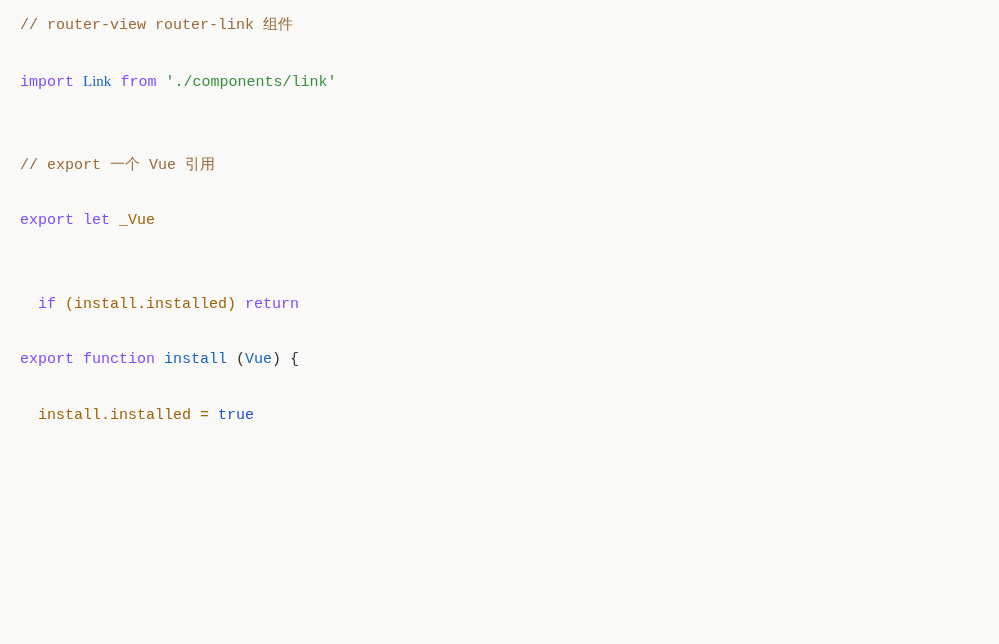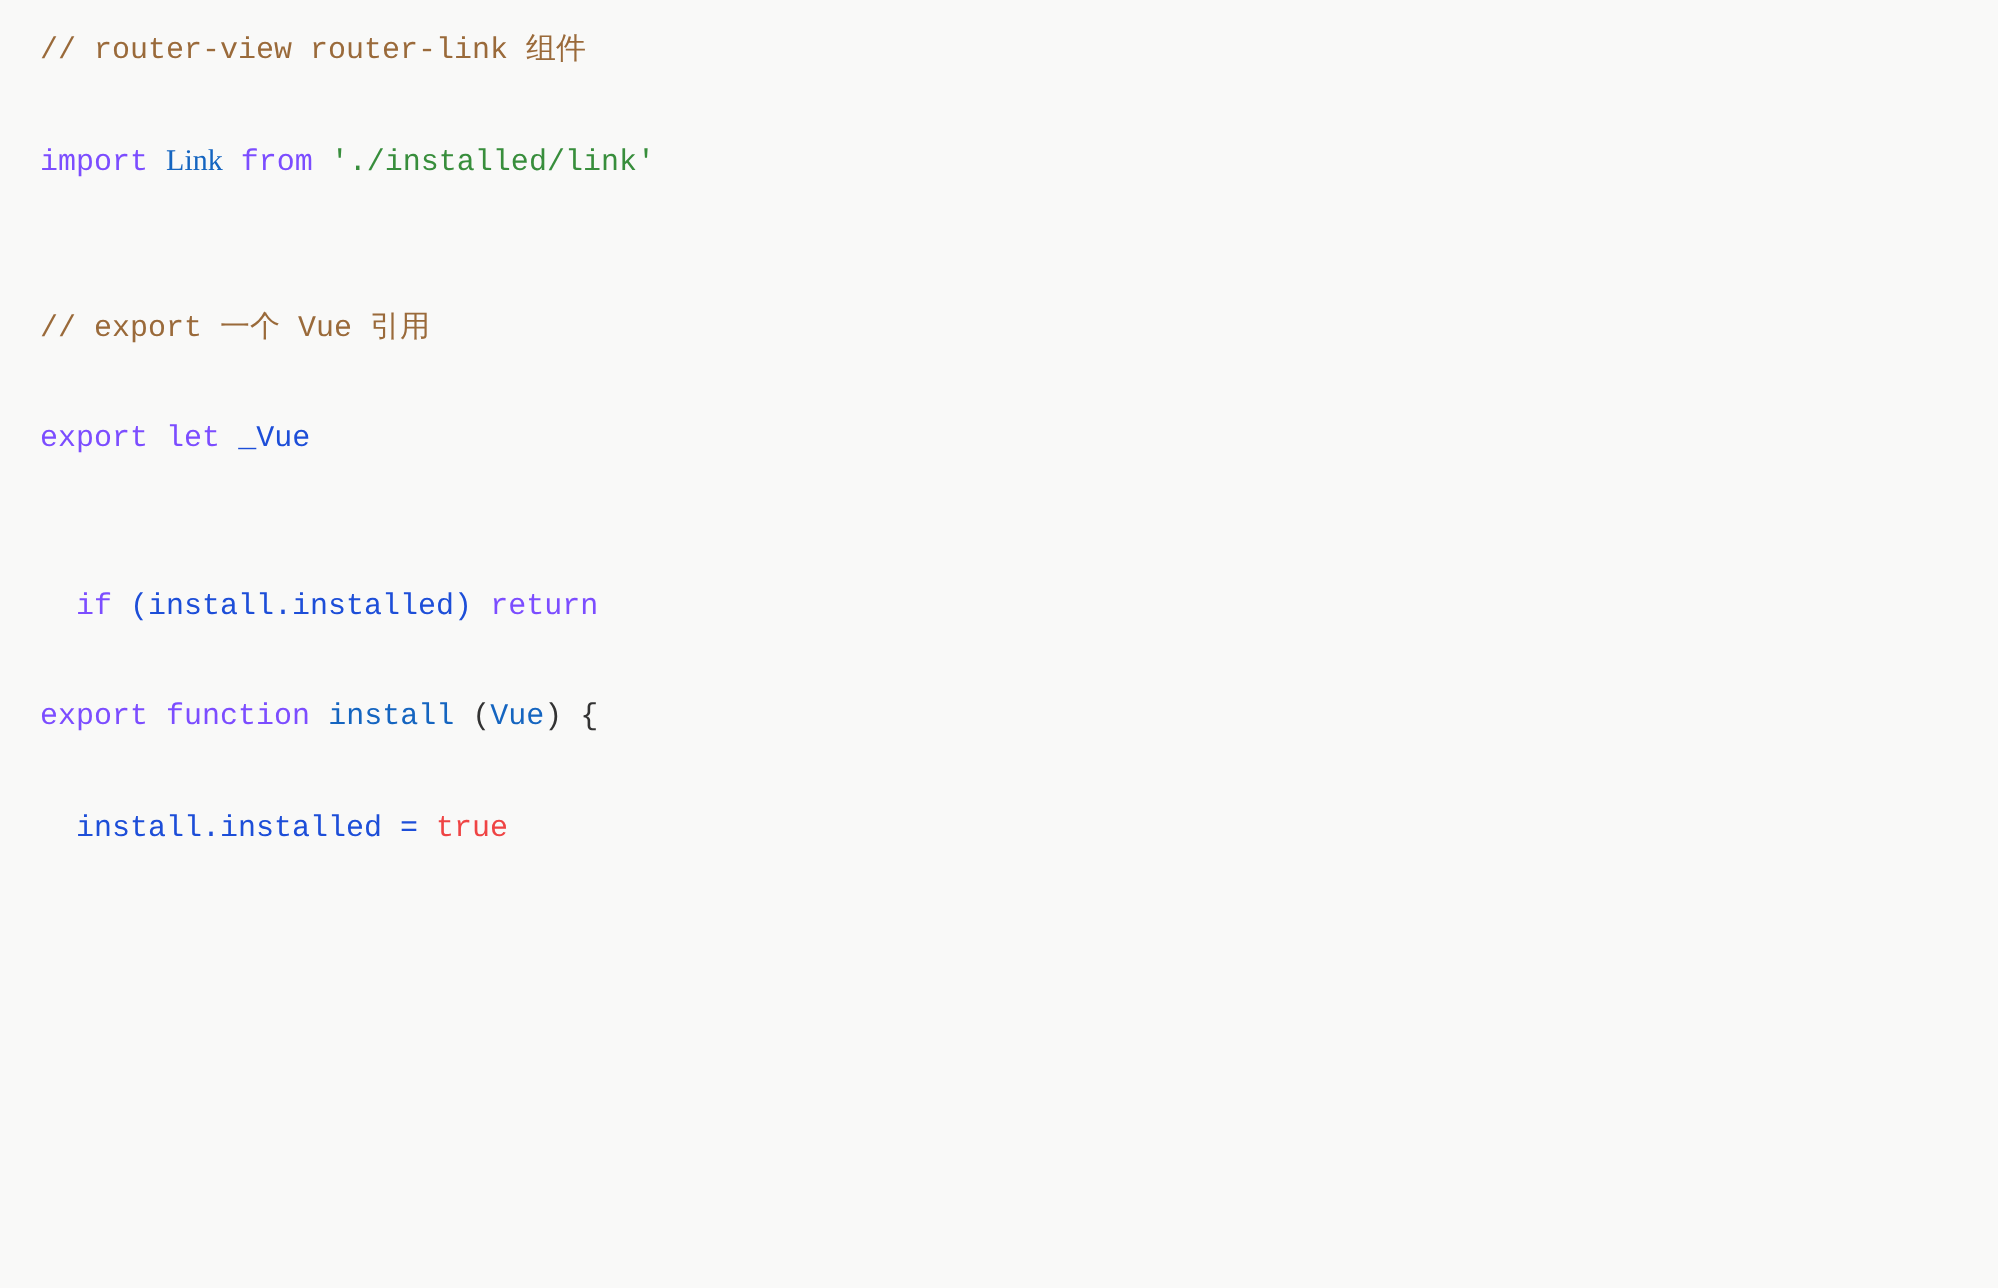--- a/index.html
+++ b/index.html
@@ -34,7 +34,7 @@
 <body>
 
 <pre><span class="line"><span class="comment">// router-view router-link 组件</span></span>
-<span class="line"><span class="keyword">import</span> <span class="ident-link">Link</span> <span class="keyword">from</span> <span class="string">'./installed/link'</span></span>
+<span class="line"><span class="keyword">import</span> <span class="ident-link">Link</span> <span class="keyword">from</span> <span class="string">'./components/link'</span></span>
 <span class="line"></span>
 <span class="line"><span class="comment">// export 一个 Vue 引用</span></span>
 <span class="line"><span class="keyword">export</span> <span class="keyword">let</span> <span class="plain">_Vue</span></span>

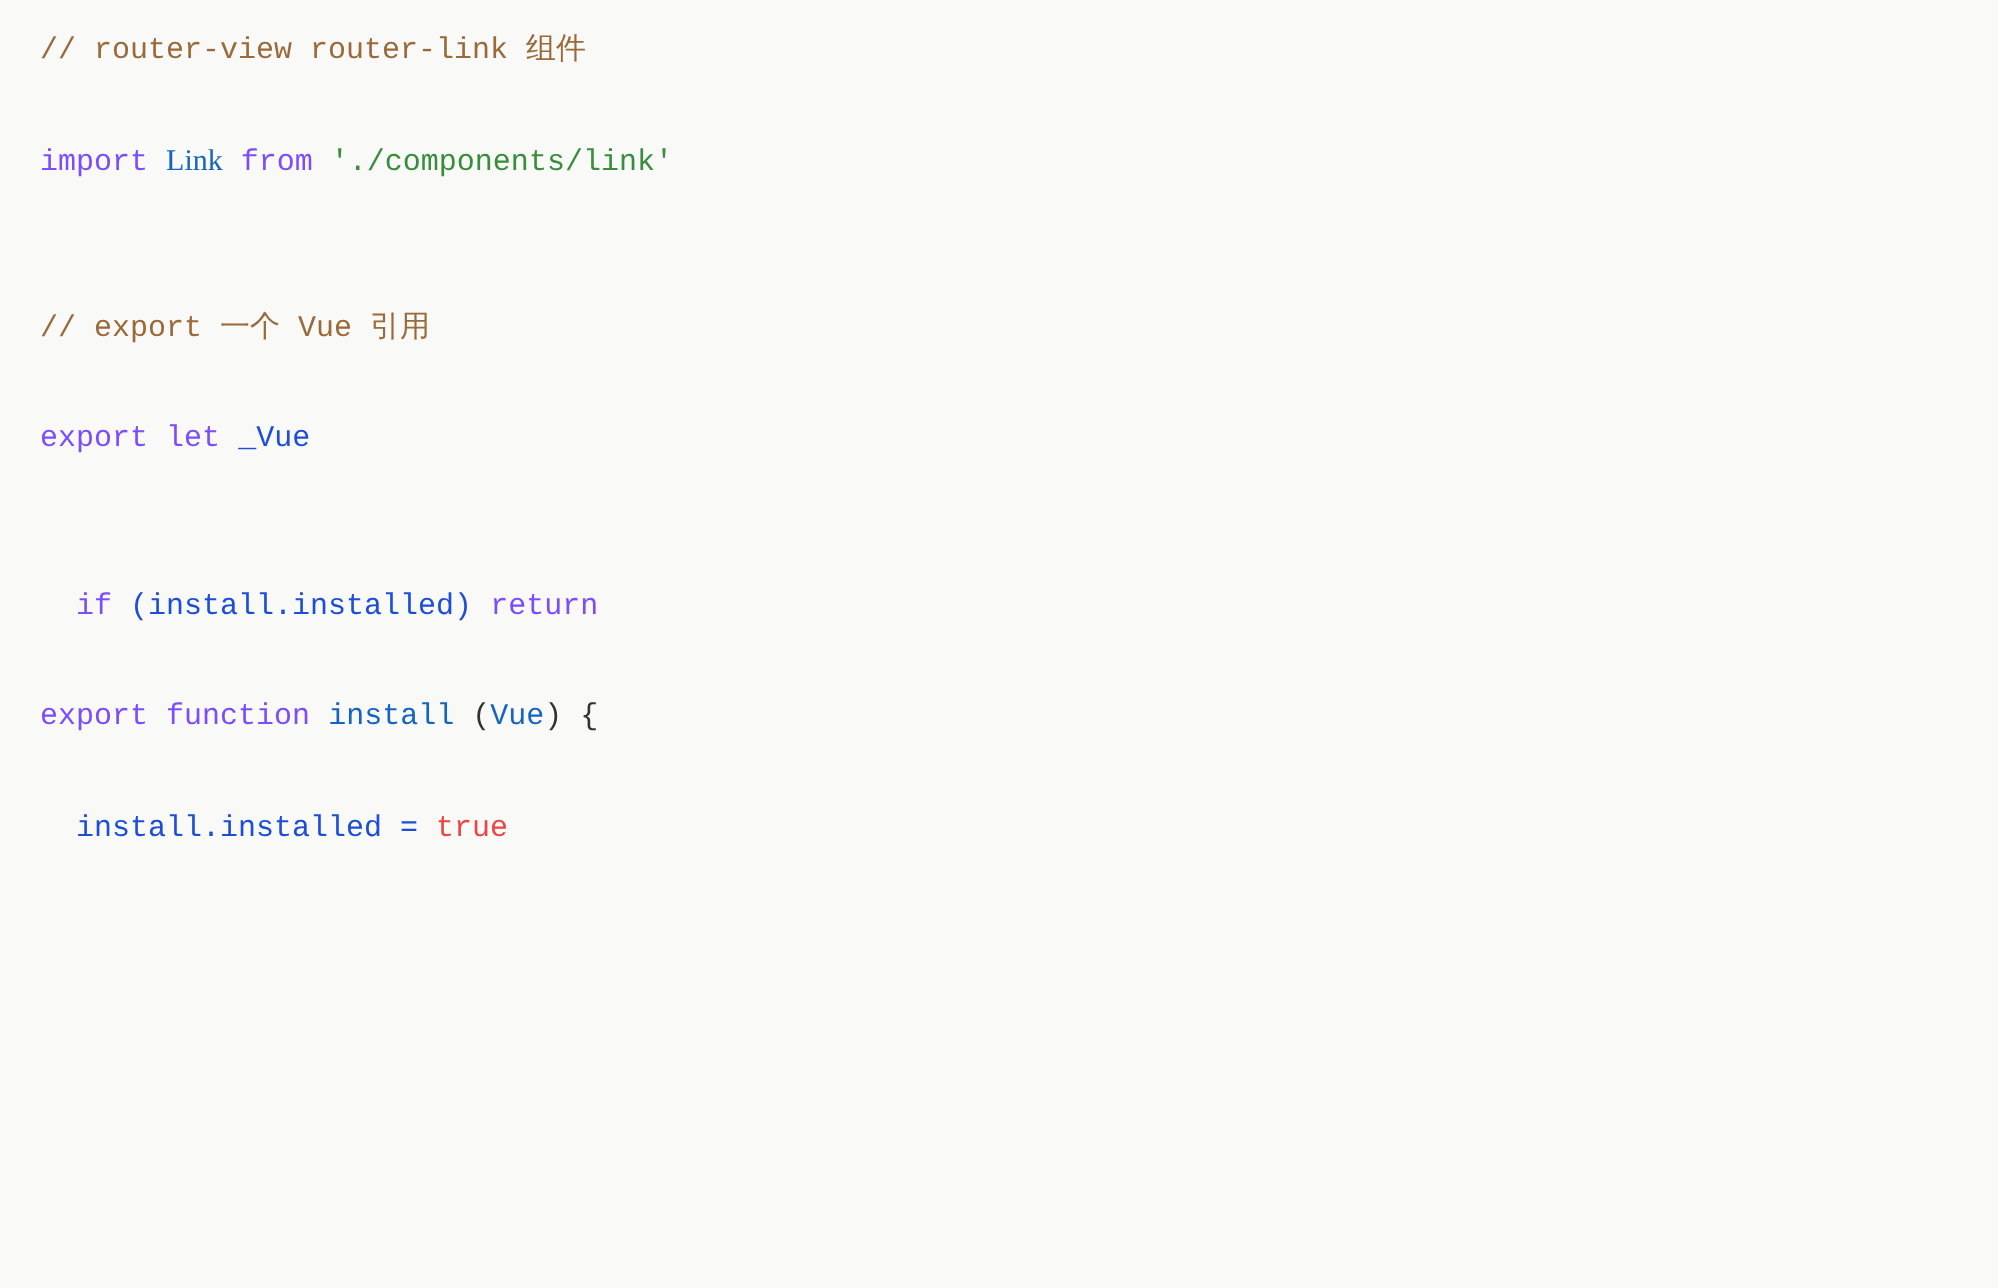--- a/index.html
+++ b/index.html
@@ -26,7 +26,7 @@
   .ident-vue { color: #1565c0; }
   .fn-name { color: #1565c0; }
   .string { color: #388e3c; }
-  .plain { color: #1d4ed8; }
+  .plain { color: #a16207; }
   .punct { color: #333; }
   .bool { color: #ef4444; }
 </style>

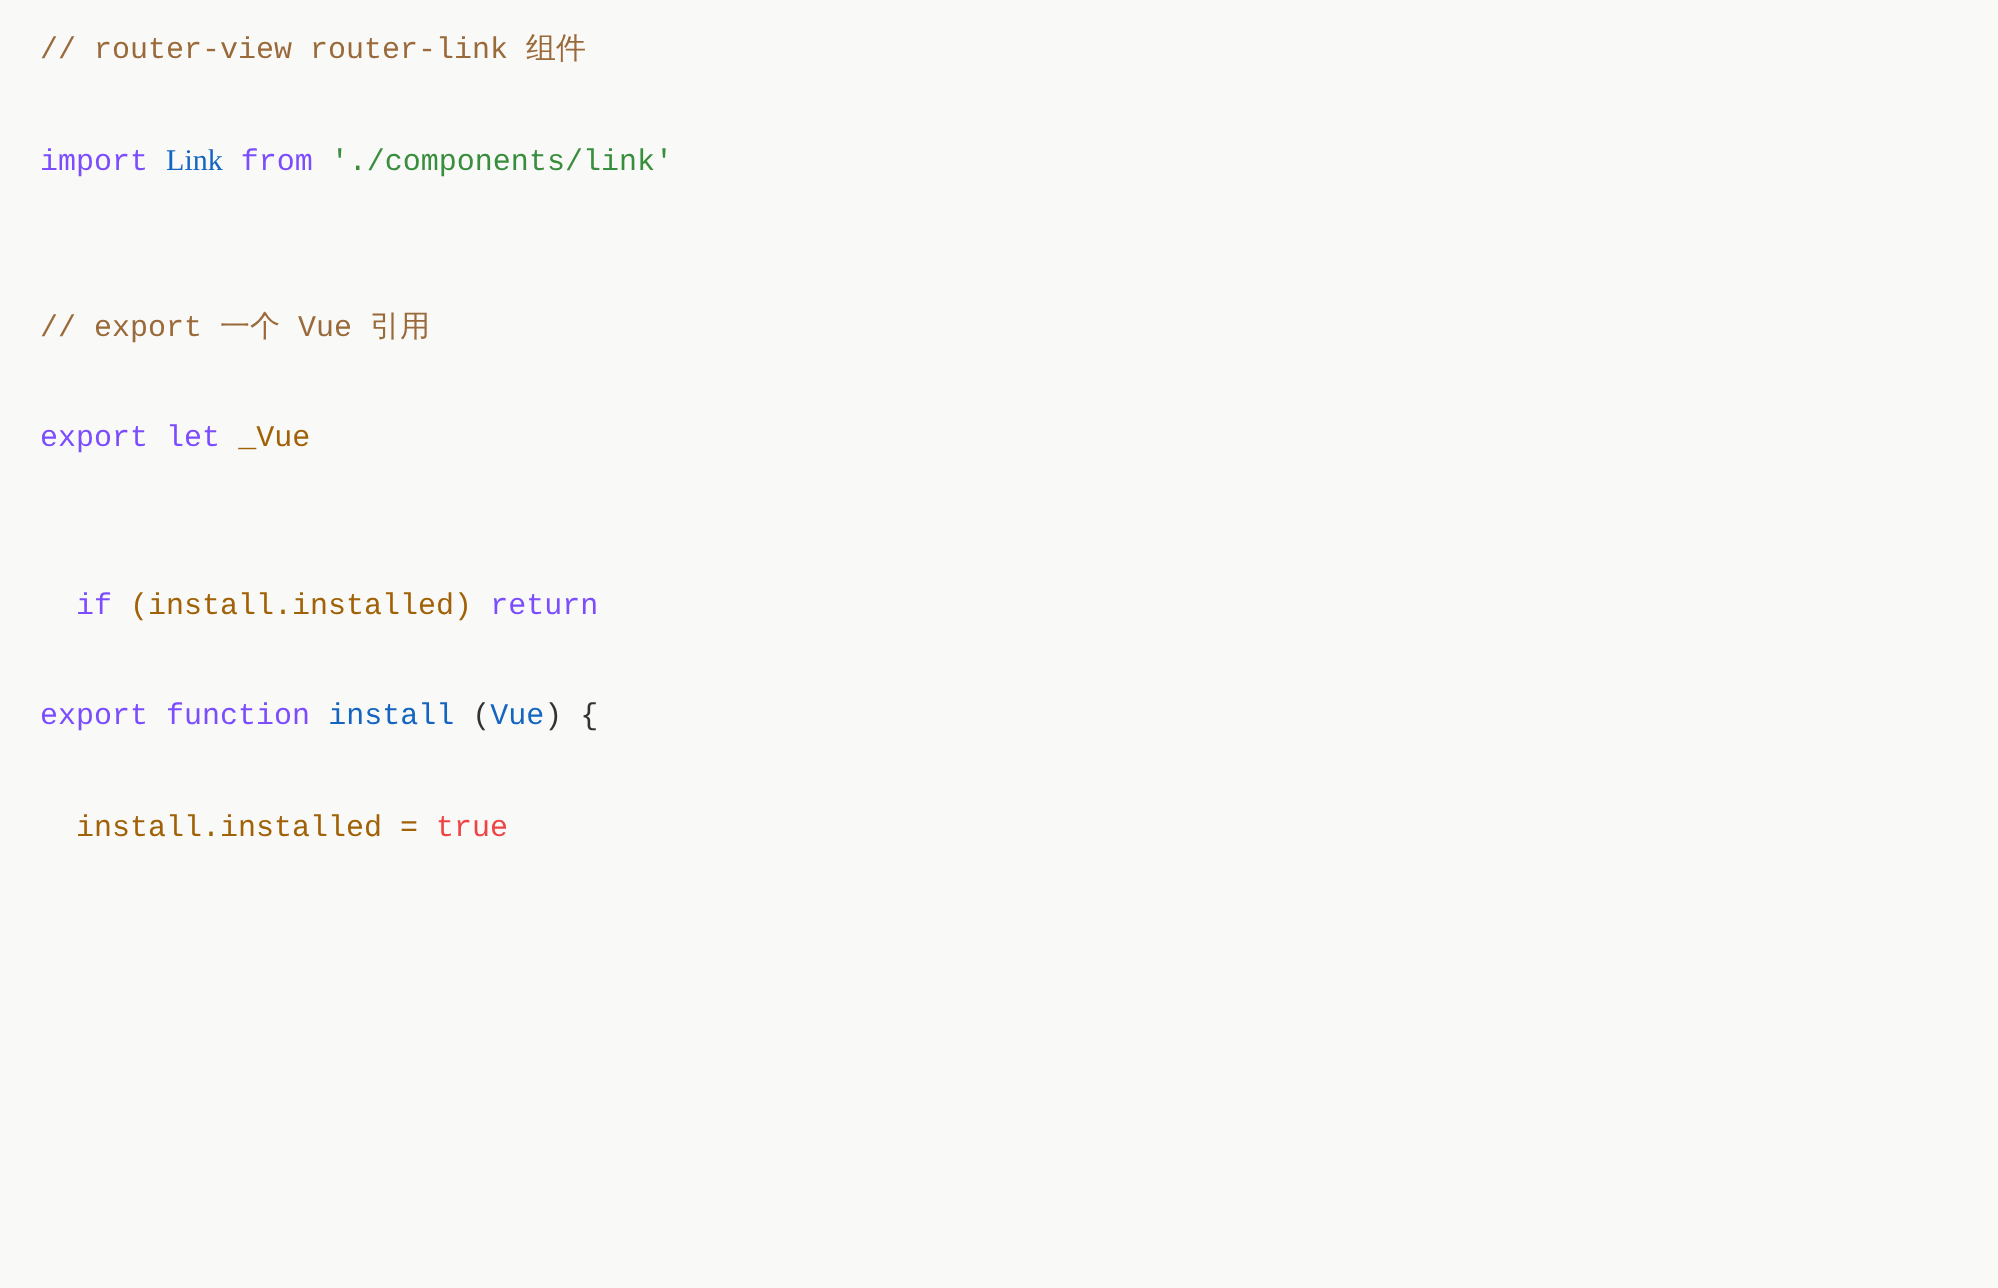--- a/index.html
+++ b/index.html
@@ -28,7 +28,7 @@
   .string { color: #388e3c; }
   .plain { color: #a16207; }
   .punct { color: #333; }
-  .bool { color: #ef4444; }
+  .bool { color: #1d4ed8; }
 </style>
 </head>
 <body>

